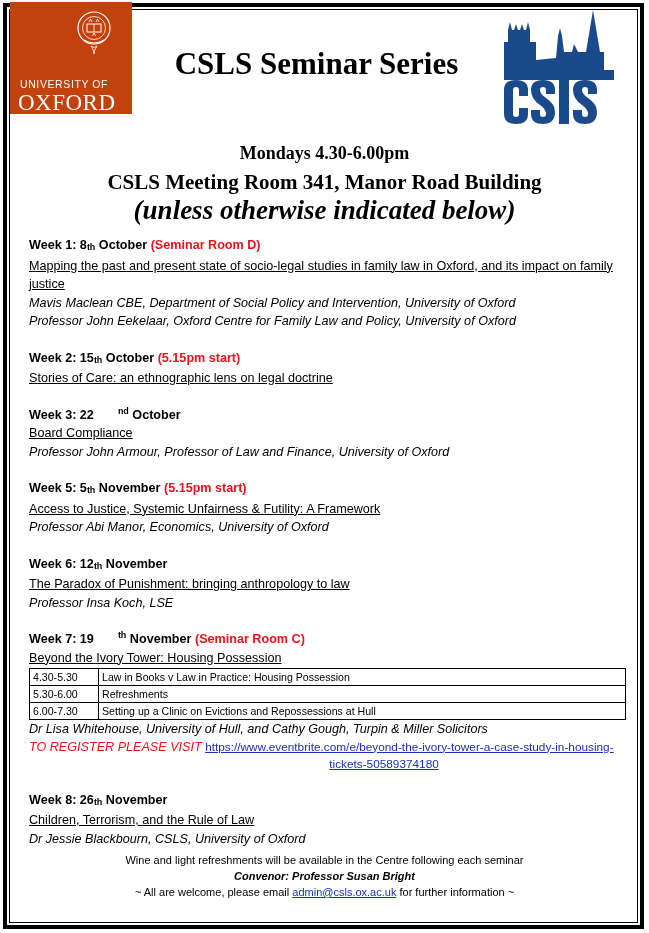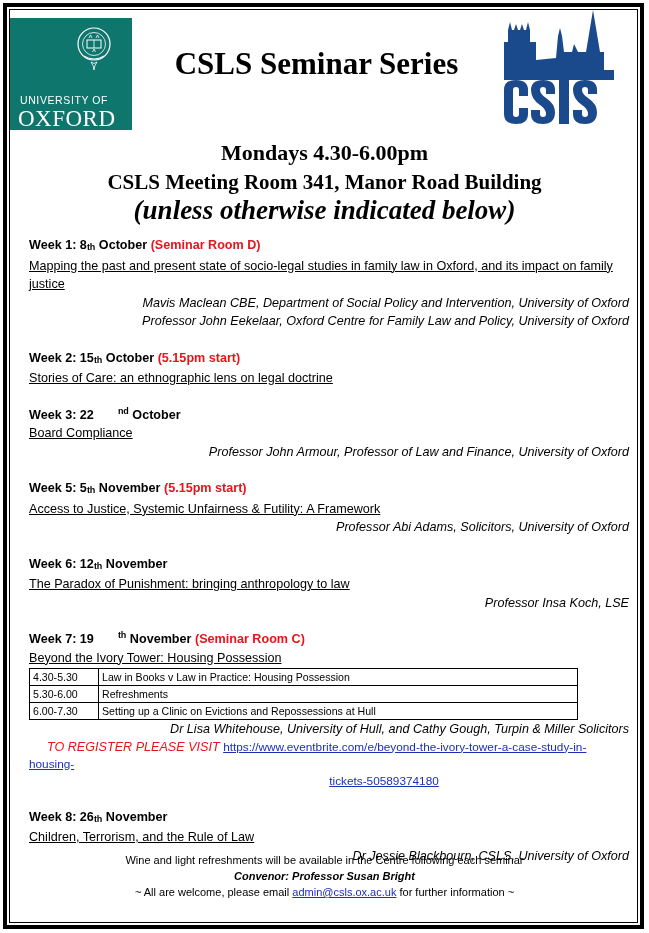--- a/index.html
+++ b/index.html
@@ -7,7 +7,7 @@
   .frame-outer { position: absolute; left: 3px; top: 3px; width: 641px; height: 926px; border: 4px solid #000; box-sizing: border-box; }
   .frame-inner { position: absolute; left: 9px; top: 9px; width: 629px; height: 914px; border: 1px solid #000; box-sizing: border-box; }
 
-  .oxford-logo { position: absolute; left: 10px; top: 18px; width: 122px; height: 112px; background: #0f766e; color: #fff; }
+  .oxford-logo { position: absolute; left: 10px; top: 2px; width: 122px; height: 112px; background: #c2410c; color: #fff; }
   .oxford-crest { position: absolute; left: 66px; top: 8px; width: 36px; height: 52px; }
   .oxford-univ { position: absolute; left: 10px; top: 76px; font-size: 10.5px; letter-spacing: 0.6px; font-family: "Liberation Sans", sans-serif; }
   .oxford-name { position: absolute; left: 8px; top: 88px; font-size: 23px; font-family: "Liberation Serif", serif; letter-spacing: 0.5px; line-height: 26px; }

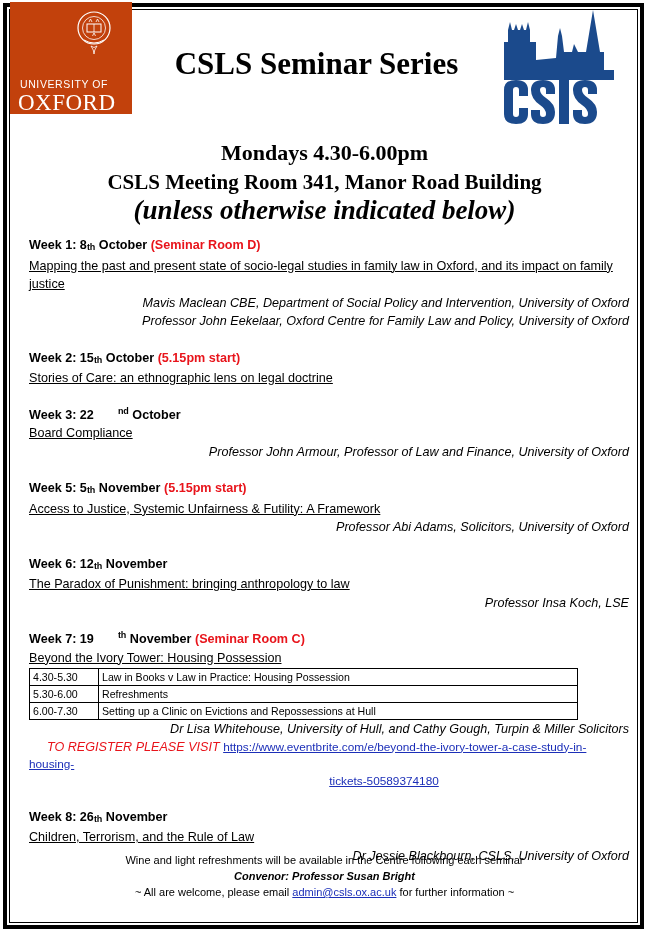--- a/index.html
+++ b/index.html
@@ -17,7 +17,7 @@
   .csls-logo { position: absolute; left: 500px; top: 8px; width: 120px; height: 125px; }
 
   .header-block { position: absolute; left: 12px; top: 138px; width: 625px; text-align: center; font-family: "Liberation Serif", serif; font-weight: bold; }
-  .header-block .line1 { font-size: 22px; line-height: 30px; }
+  .header-block .line1 { font-size: 18px; line-height: 30px; }
   .header-block .line2 { font-size: 21px; line-height: 28px; }
   .header-block .line3 { font-size: 27px; line-height: 28px; font-style: italic; }
 

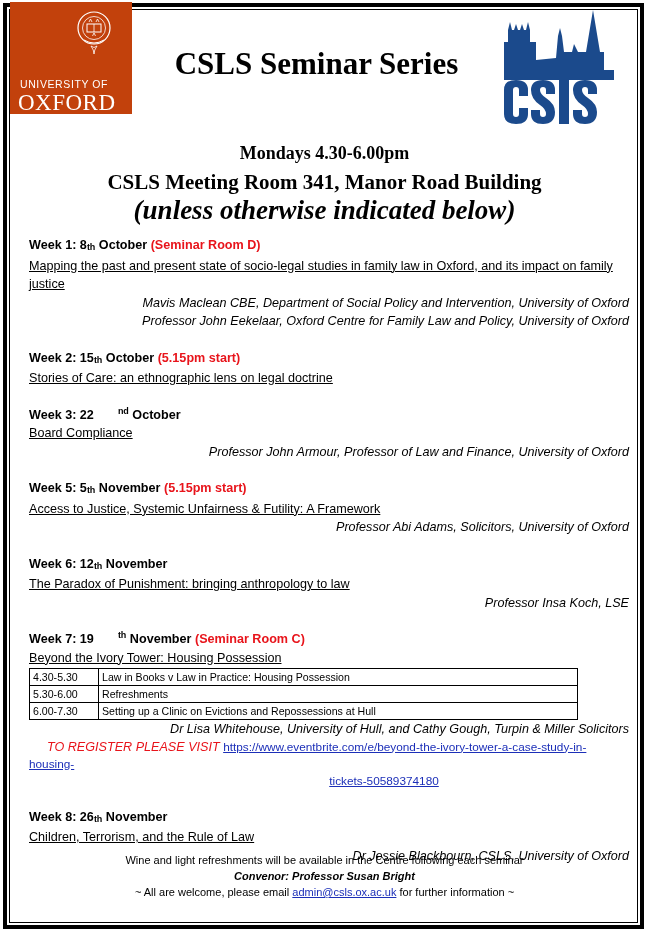--- a/index.html
+++ b/index.html
@@ -29,7 +29,7 @@
   .week-head sup { vertical-align: 5px; line-height: 0; padding-left: 24px; }
   .note { color: #e8141b; }
   .topic { text-decoration: underline; }
-  .speaker { font-style: italic; text-align: right; }
+  .speaker { font-style: italic; }
 
   table.schedule { border-collapse: collapse; width: 549px; margin-top: 1px; font-size: 10.6px; line-height: 14px; }
   table.schedule td { border: 1px solid #000; padding: 1px 3px; }

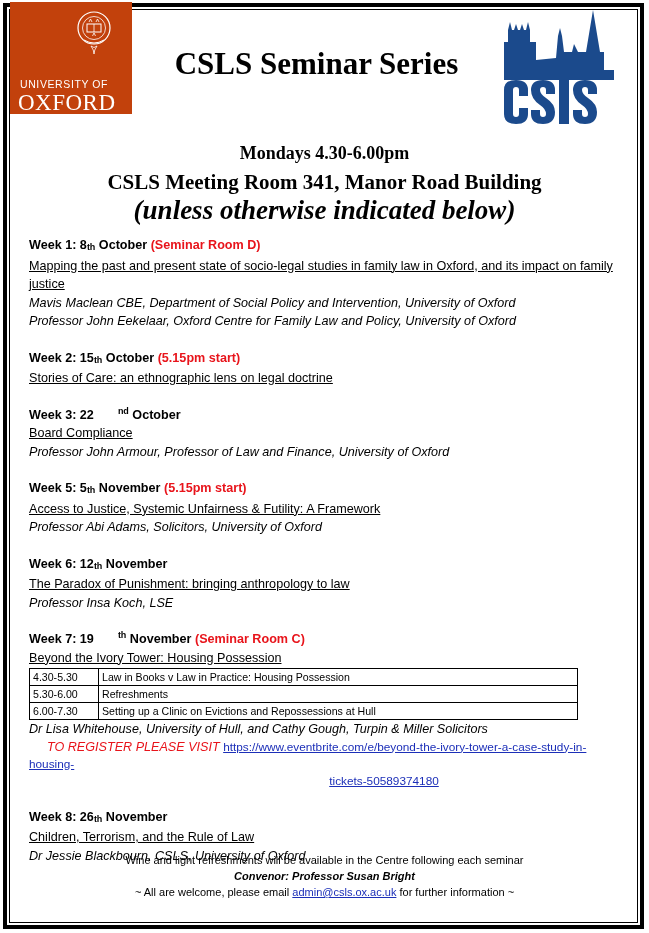--- a/index.html
+++ b/index.html
@@ -106,7 +106,7 @@
   <div class="week">
     <div class="week-head"><span>Week 5: 5</span><span class="sub-th">th</span><span> November</span> <span class="note">(5.15pm start)</span></div>
     <div class="topic">Access to Justice, Systemic Unfairness &amp; Futility: A Framework</div>
-    <div class="speaker">Professor Abi Adams, Solicitors, University of Oxford</div>
+    <div class="speaker">Professor Abi Manor, Economics, University of Oxford</div>
   </div>
 
   <div class="week">

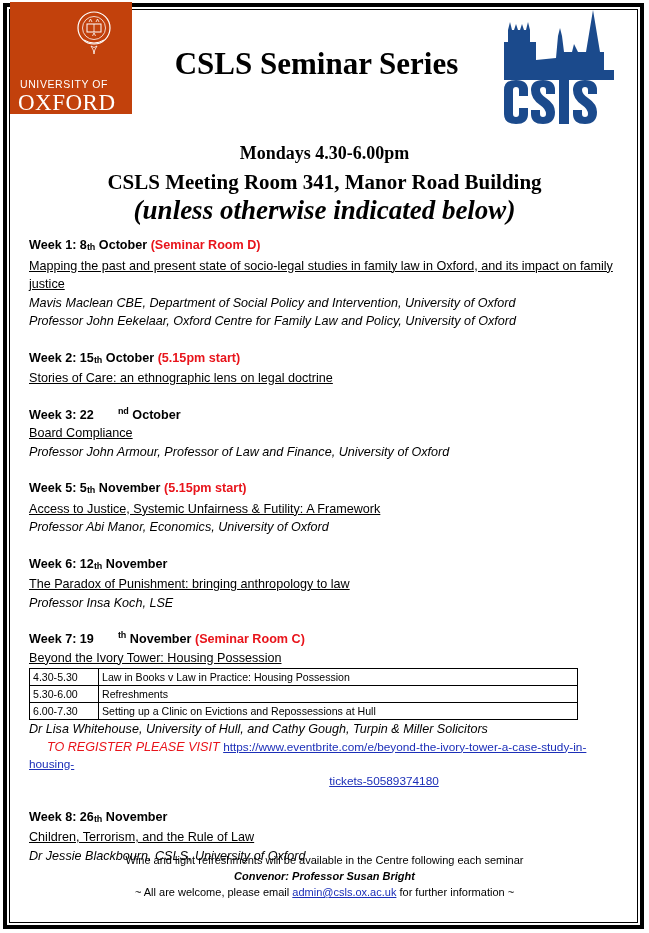--- a/index.html
+++ b/index.html
@@ -31,7 +31,7 @@
   .topic { text-decoration: underline; }
   .speaker { font-style: italic; }
 
-  table.schedule { border-collapse: collapse; width: 549px; margin-top: 1px; font-size: 10.6px; line-height: 14px; }
+  table.schedule { border-collapse: collapse; width: 597px; margin-top: 1px; font-size: 10.6px; line-height: 14px; }
   table.schedule td { border: 1px solid #000; padding: 1px 3px; }
   table.schedule td.t { width: 62px; }
 

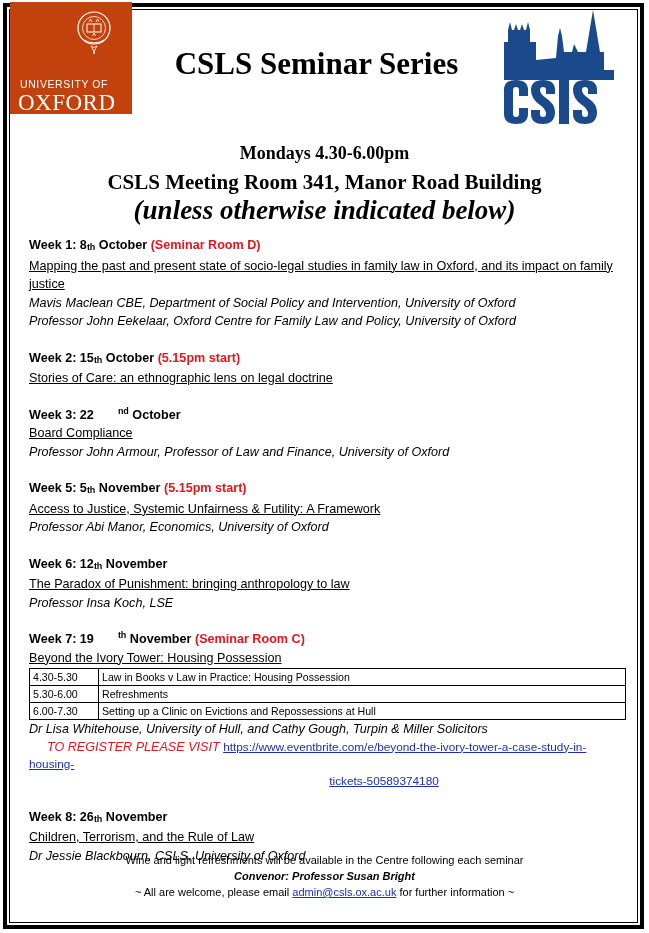--- a/index.html
+++ b/index.html
@@ -35,7 +35,7 @@
   table.schedule td { border: 1px solid #000; padding: 1px 3px; }
   table.schedule td.t { width: 62px; }
 
-  .register { color: #e8141b; font-style: italic; margin-left: 18px; }
+  .register { color: #e8141b; font-style: italic; }
   .register-link { color: #1c2fb8; text-decoration: underline; font-size: 11.8px; font-family: "Liberation Sans", sans-serif; }
   .register-line { line-height: 17px; }
   .register-cont { text-align: center; line-height: 17px; margin-left: 110px; }

